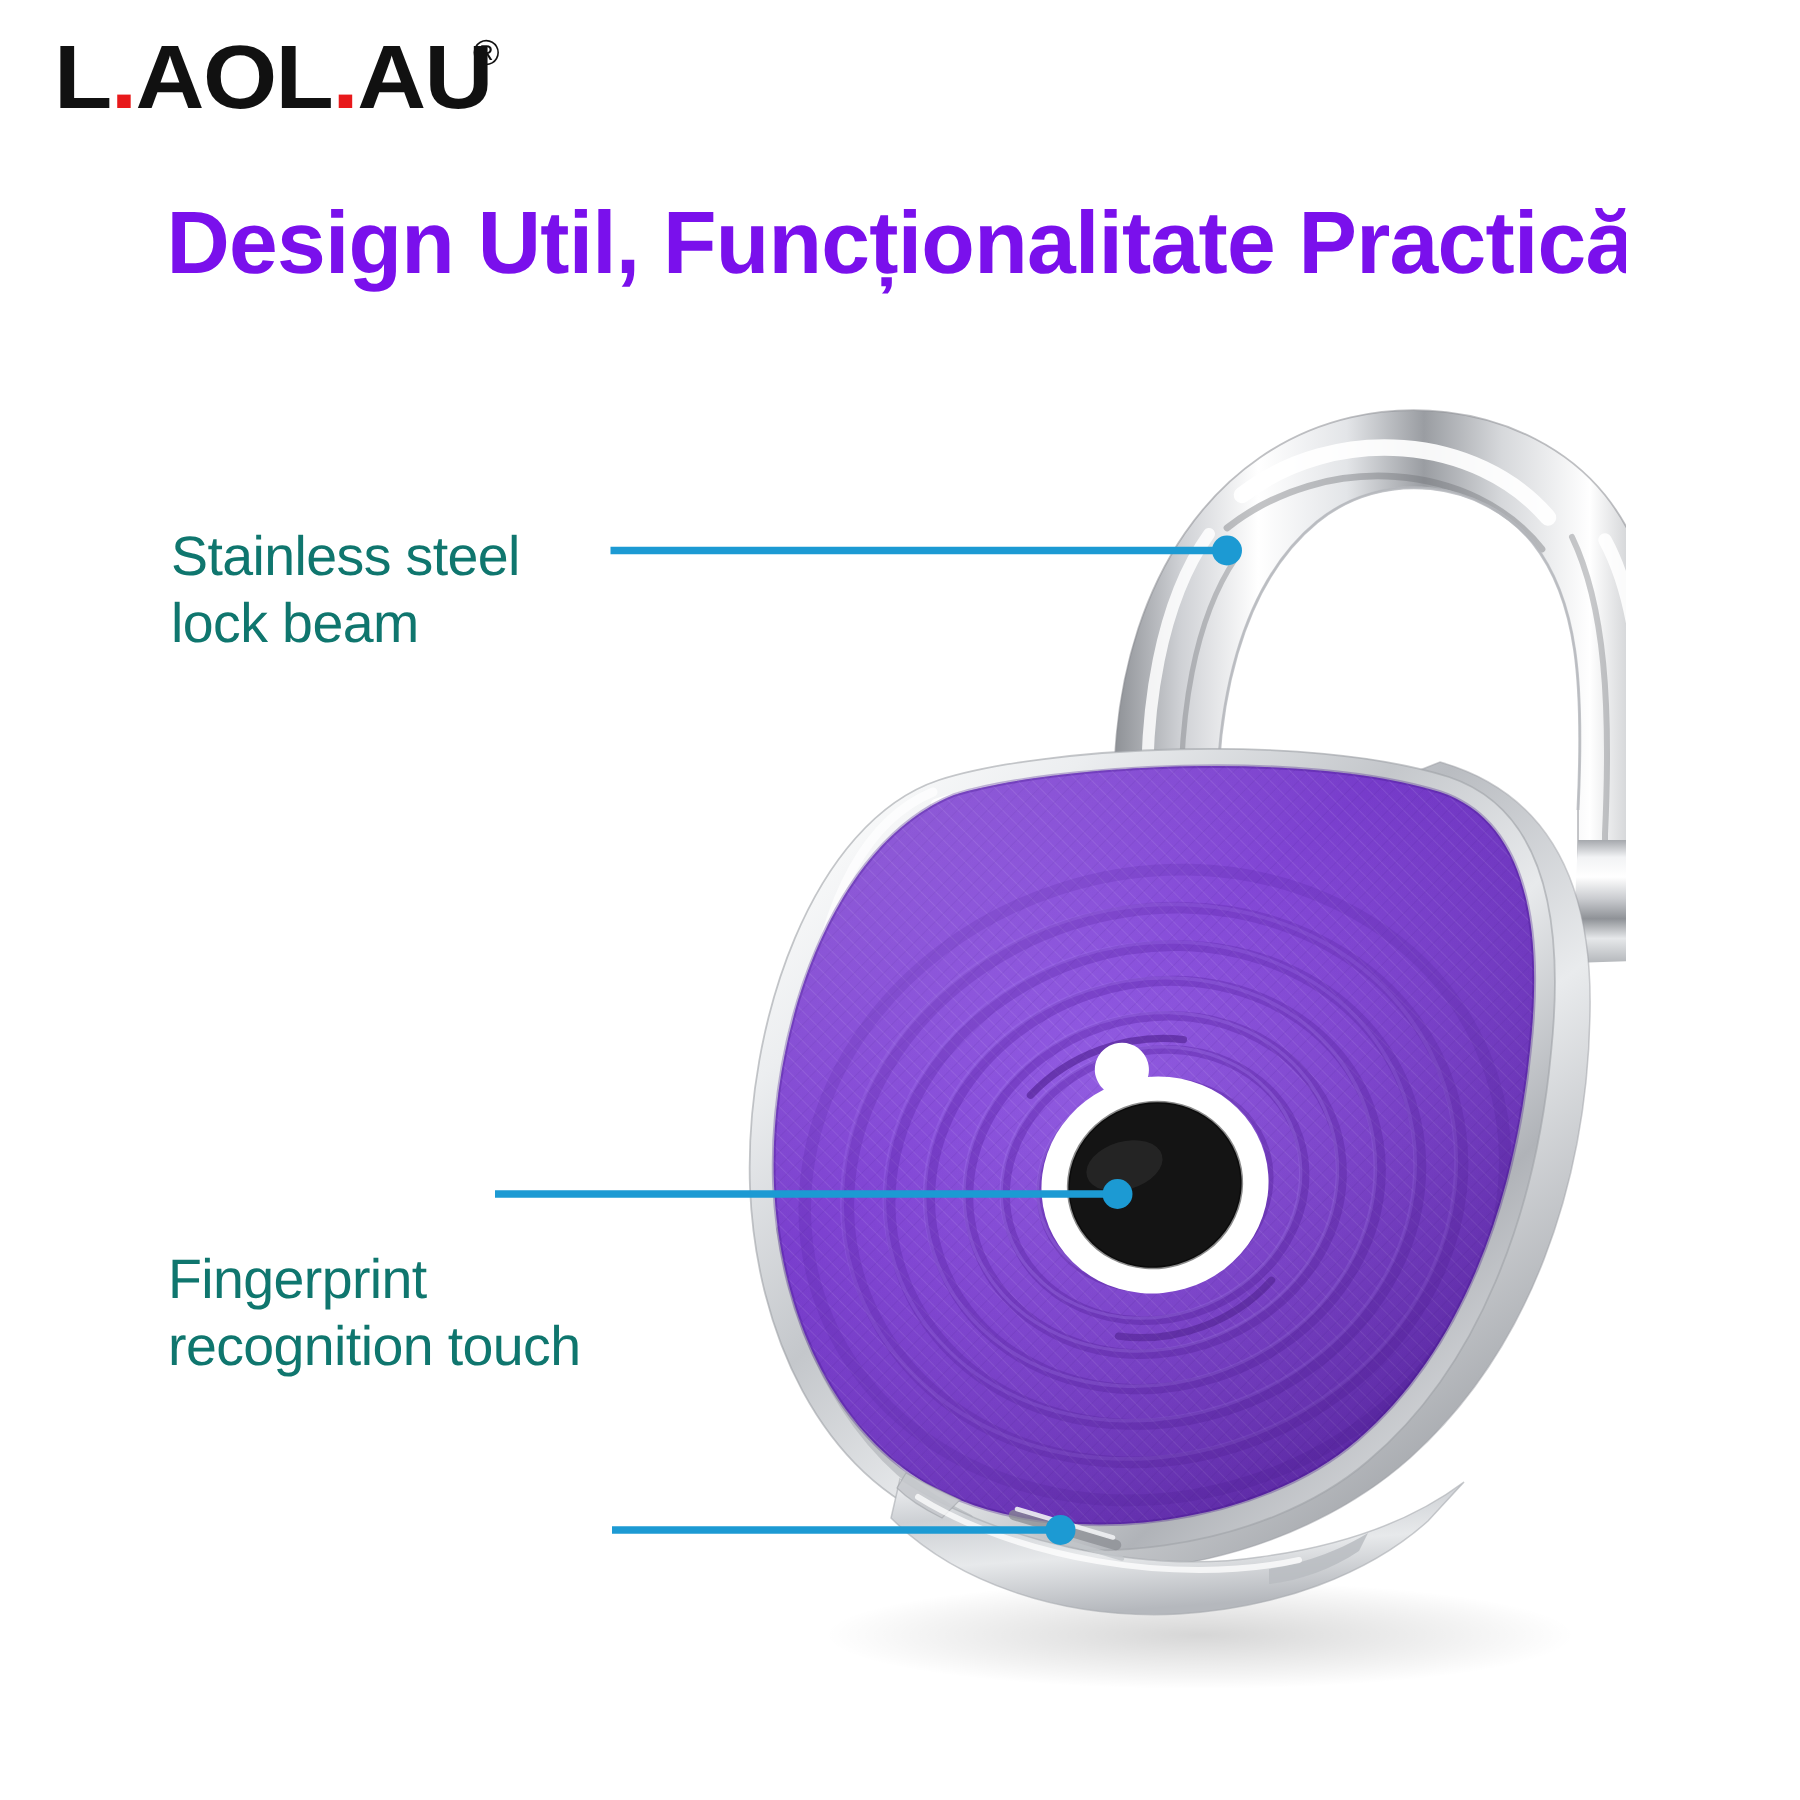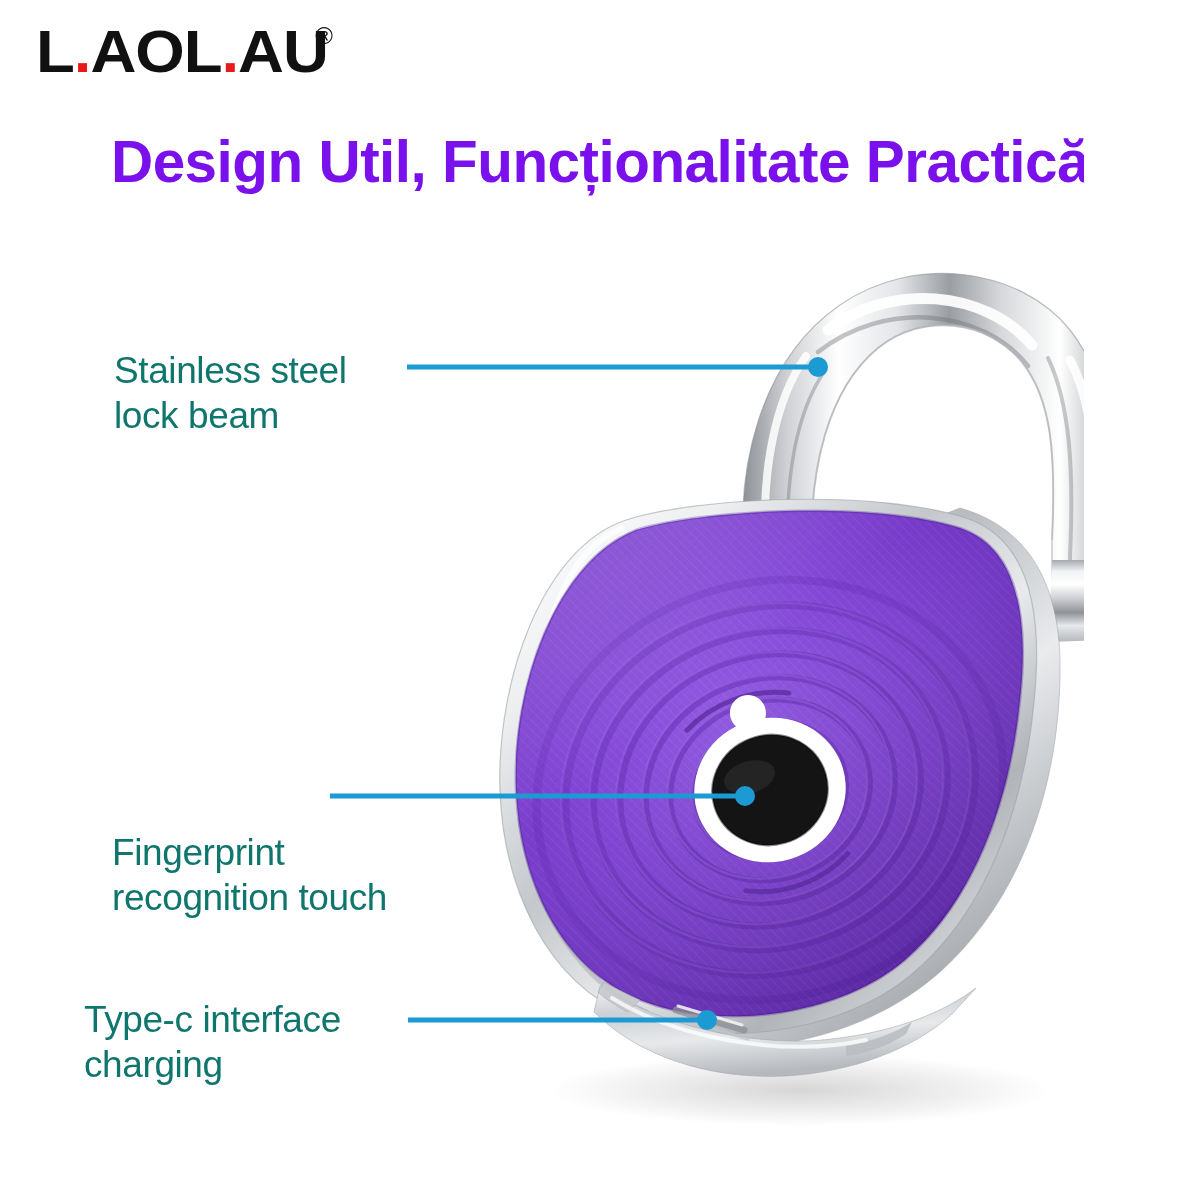--- a/index.html
+++ b/index.html
@@ -344,8 +344,6 @@
   <div class="callout-label" id="callout-label-finger">Fingerprint
 recognition touch</div>
 
-  <div class="callout-label" id="callout-label-typec">Type-c interface
-charging</div>
 
 </div>
 

